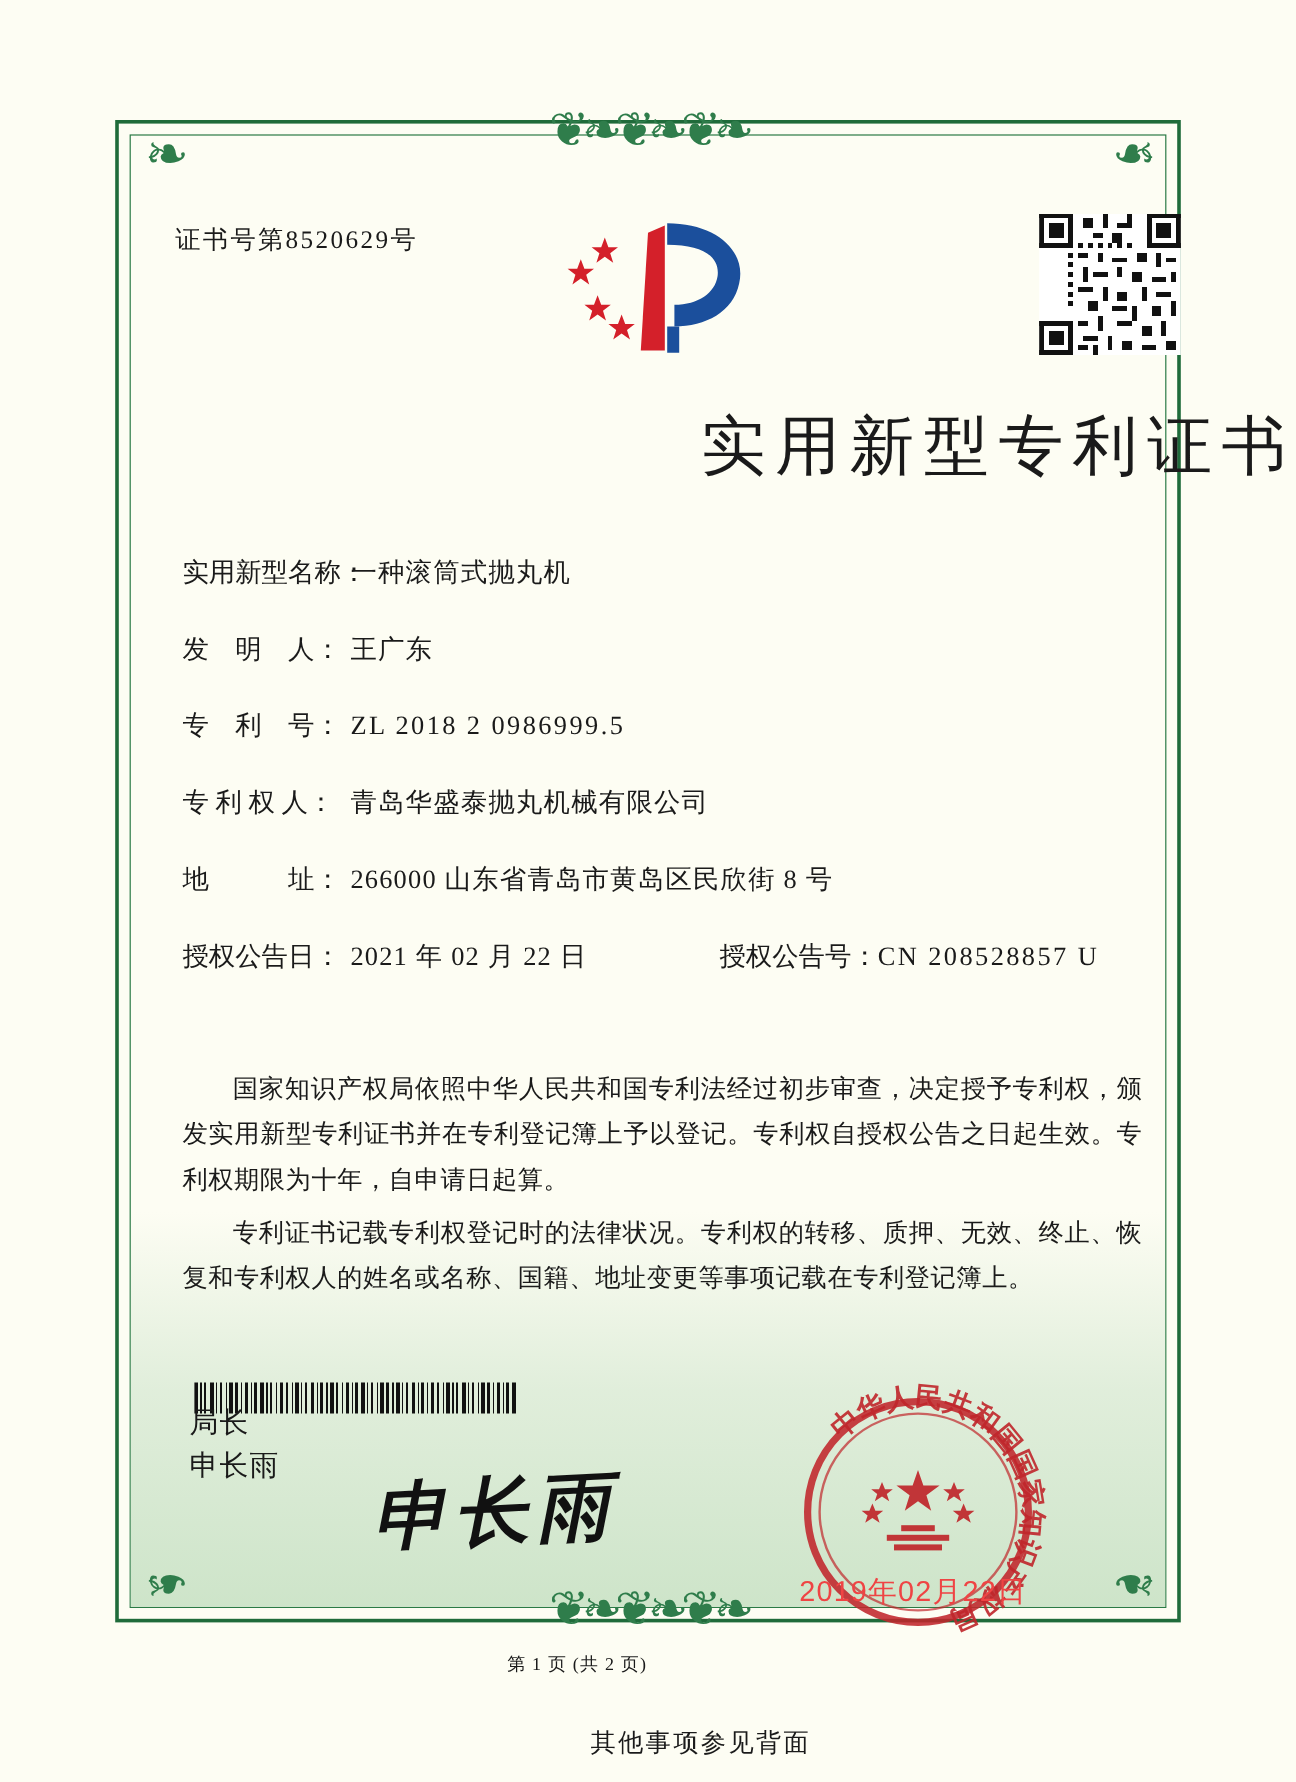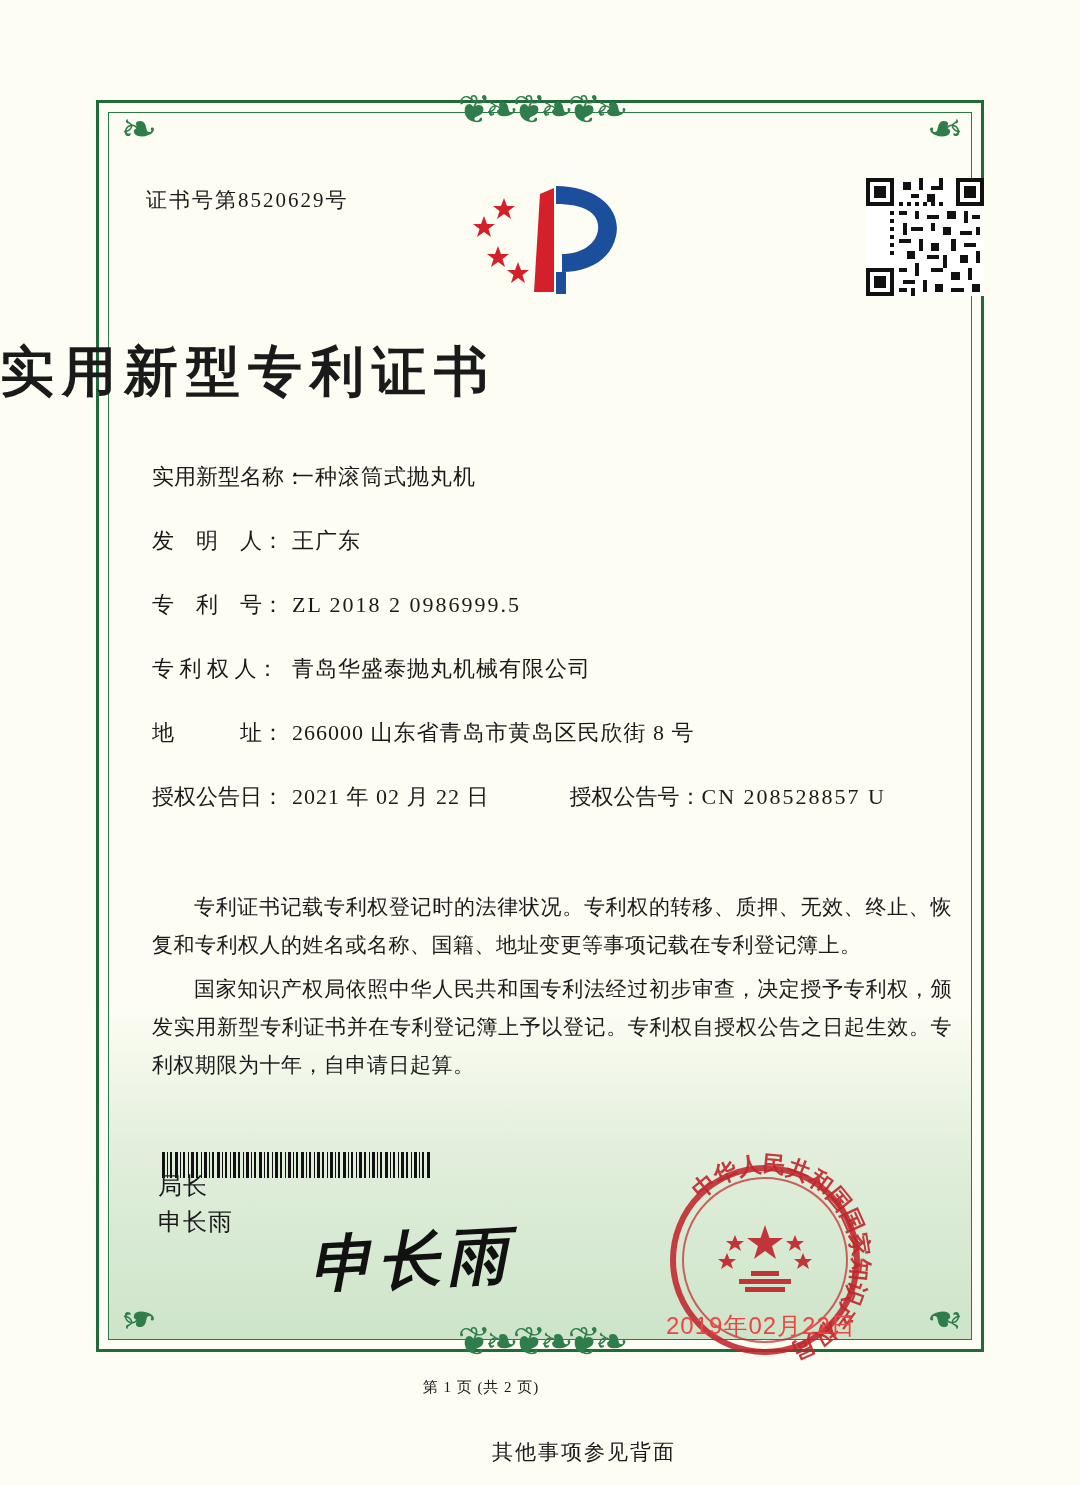--- a/index.html
+++ b/index.html
@@ -121,9 +121,9 @@
     left: 0;
     top: 336px;
     width: 1080px;
-    text-align: left;
+    text-align: right;
     font-size: 54px;
-    font-weight: bold;
+    font-weight: normal;
     letter-spacing: 8px;
     font-family: "Liberation Serif", "DejaVu Serif", serif;
   }

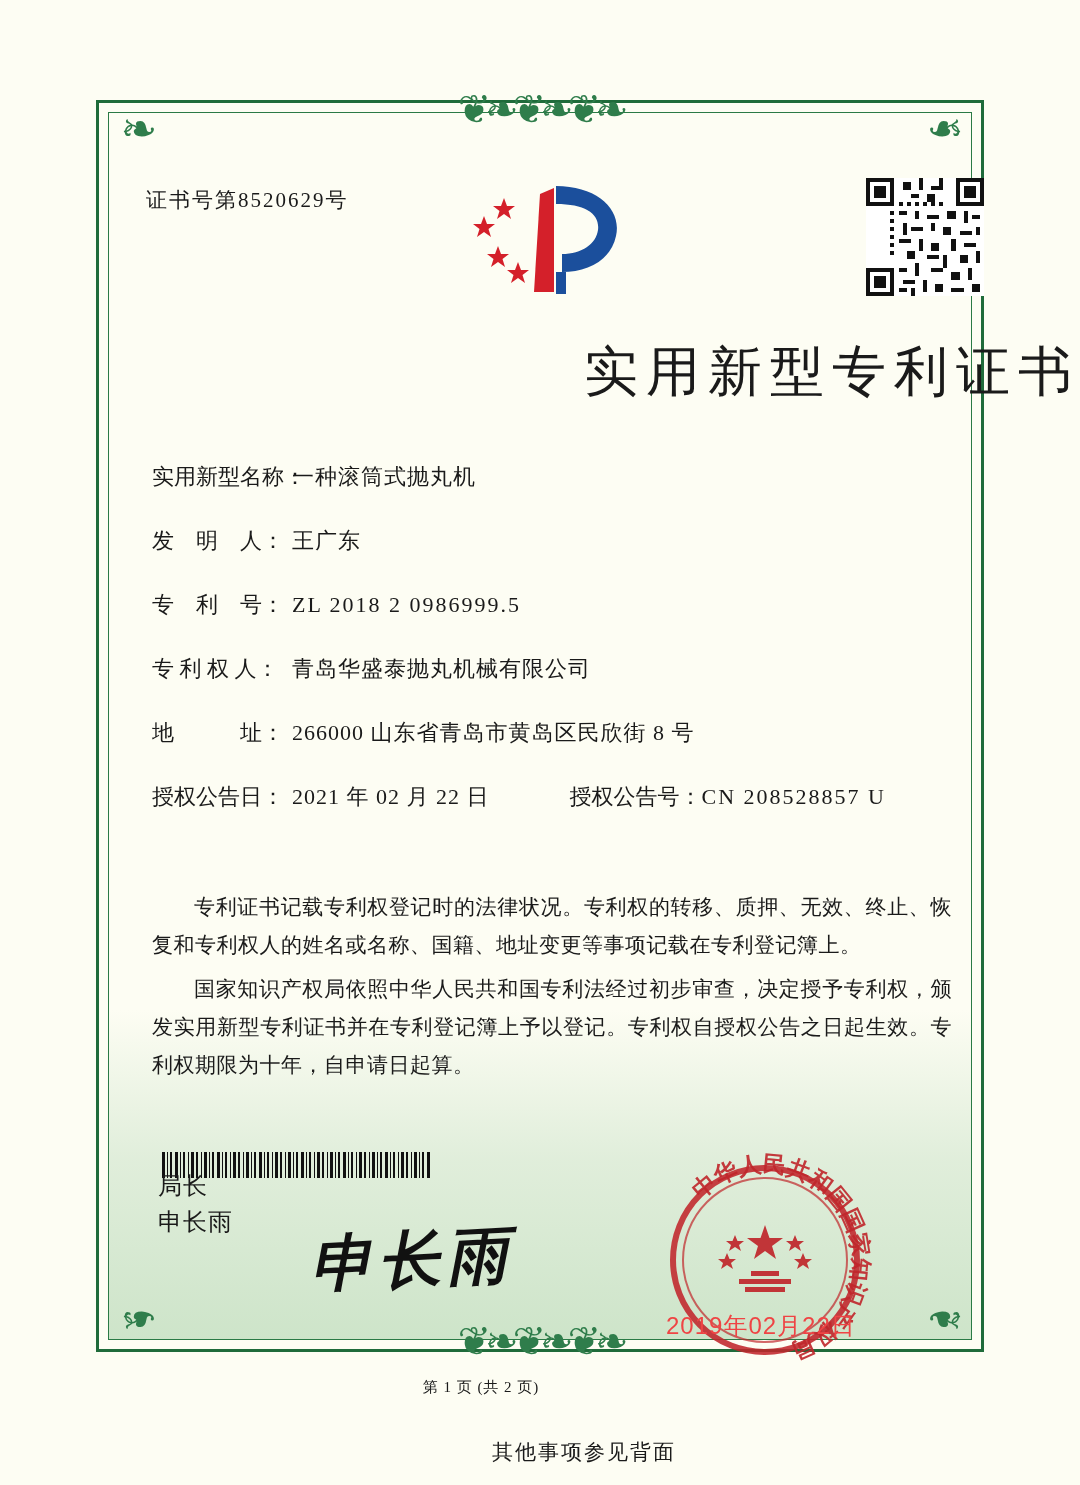--- a/index.html
+++ b/index.html
@@ -157,7 +157,7 @@
   }
   .field .second-label {
     display: inline-block;
-    margin-left: 80px;
+    margin-left: 110px;
   }
 
   

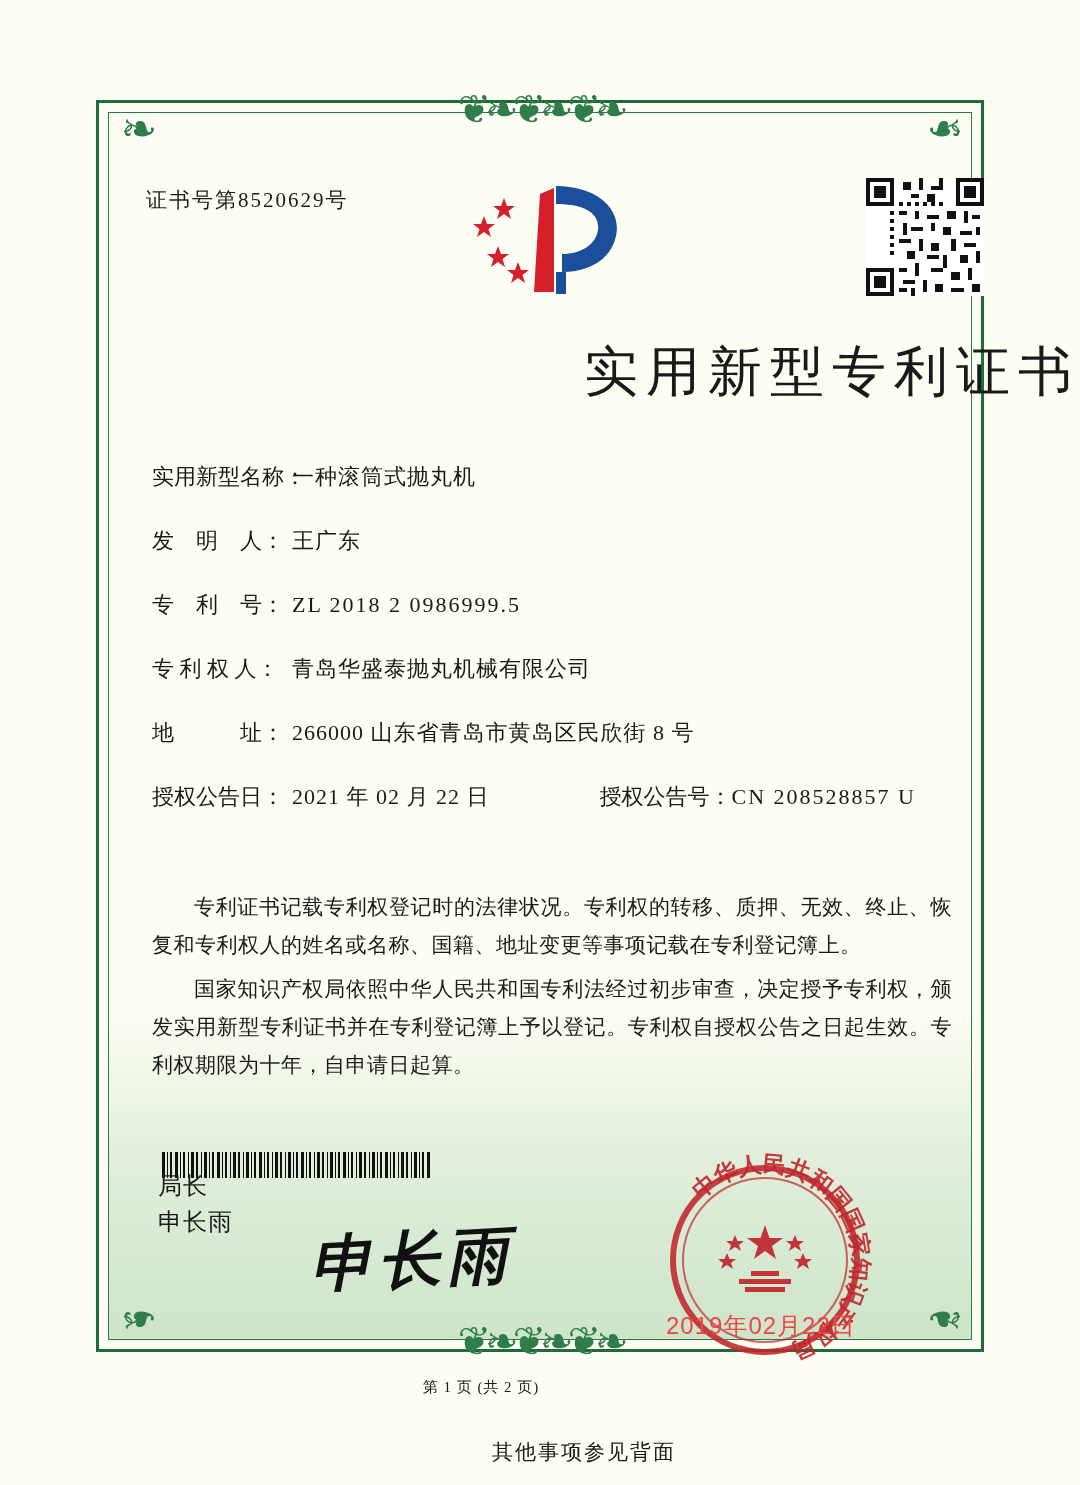--- a/index.html
+++ b/index.html
@@ -386,8 +386,8 @@
   </div>
 
   <div class="body-text">
+    <p>国家知识产权局依照中华人民共和国专利法经过初步审查，决定授予专利权，颁发实用新型专利证书并在专利登记簿上予以登记。专利权自授权公告之日起生效。专利权期限为十年，自申请日起算。</p>
     <p>专利证书记载专利权登记时的法律状况。专利权的转移、质押、无效、终止、恢复和专利权人的姓名或名称、国籍、地址变更等事项记载在专利登记簿上。</p>
-    <p>国家知识产权局依照中华人民共和国专利法经过初步审查，决定授予专利权，颁发实用新型专利证书并在专利登记簿上予以登记。专利权自授权公告之日起生效。专利权期限为十年，自申请日起算。</p>
   </div>
 
   <div class="barcode">

